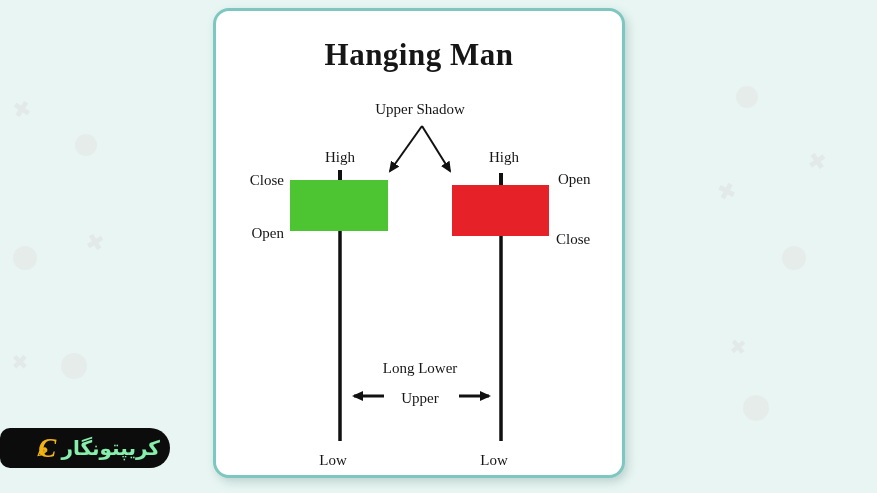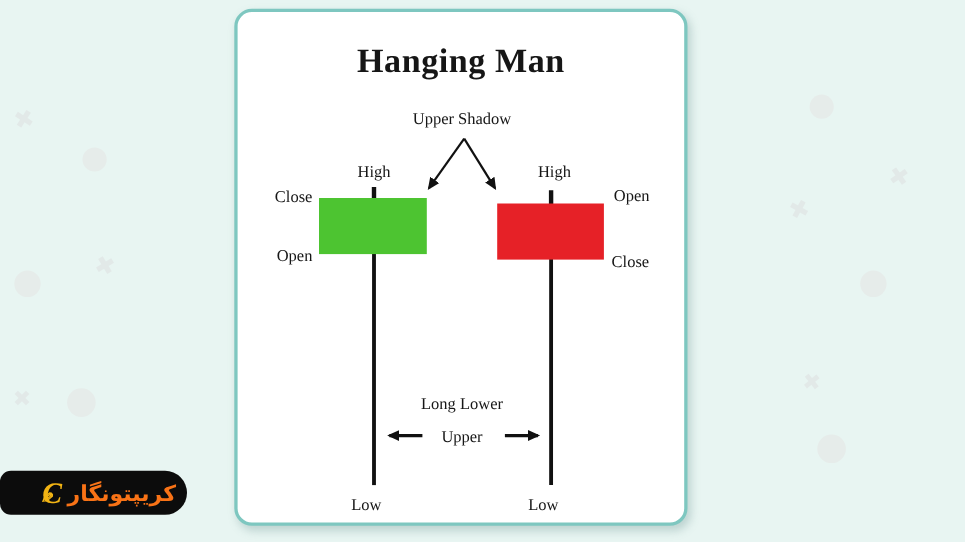--- a/index.html
+++ b/index.html
@@ -167,7 +167,7 @@
     <span>C</span>
     <span class="wm-pen">✎</span>
   </span>
-  <span class="wm-text" style="color: #f97316;">کریپتونگار</span>
+  <span class="wm-text" style="color: #86efac;">کریپتونگار</span>
 </div>
 
 </body></html>

